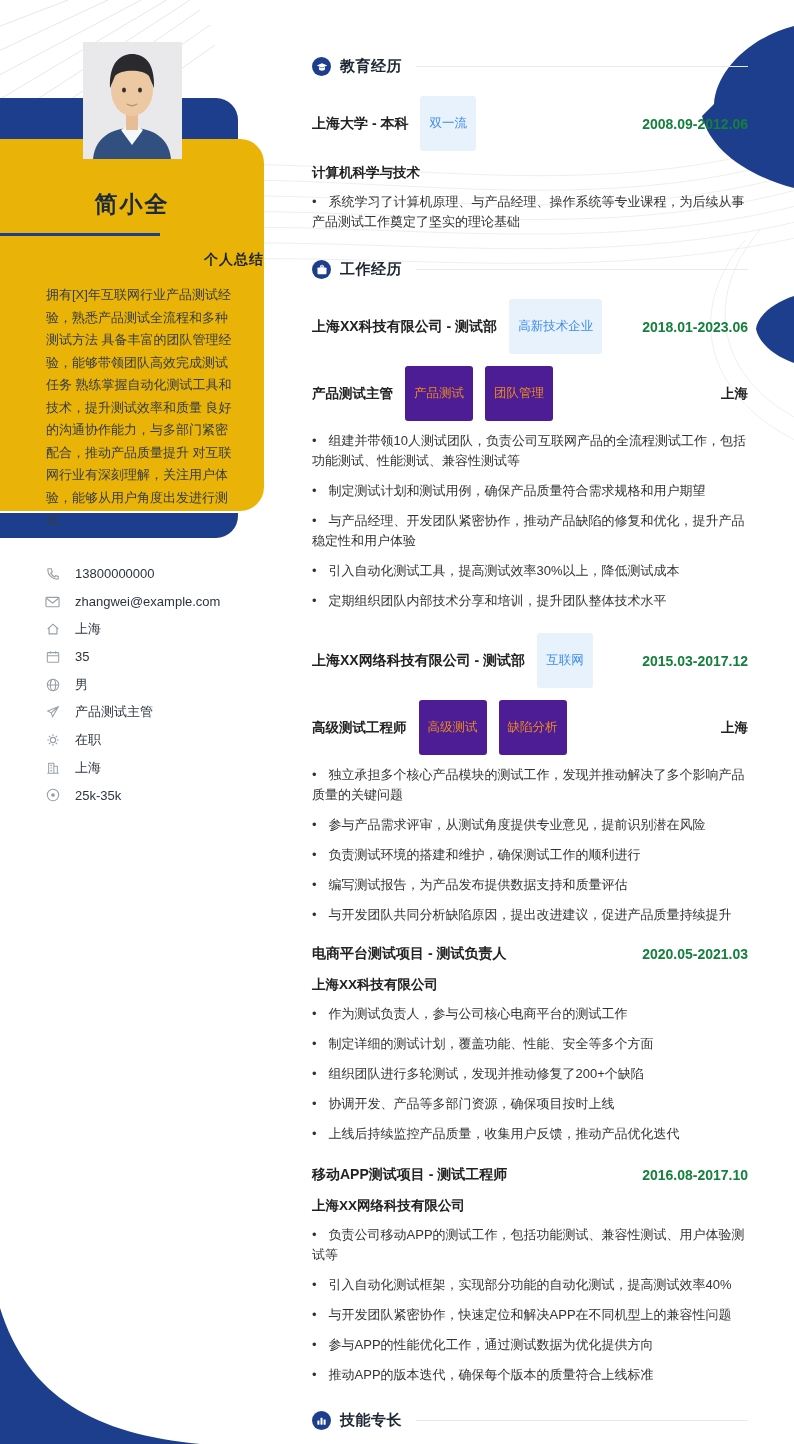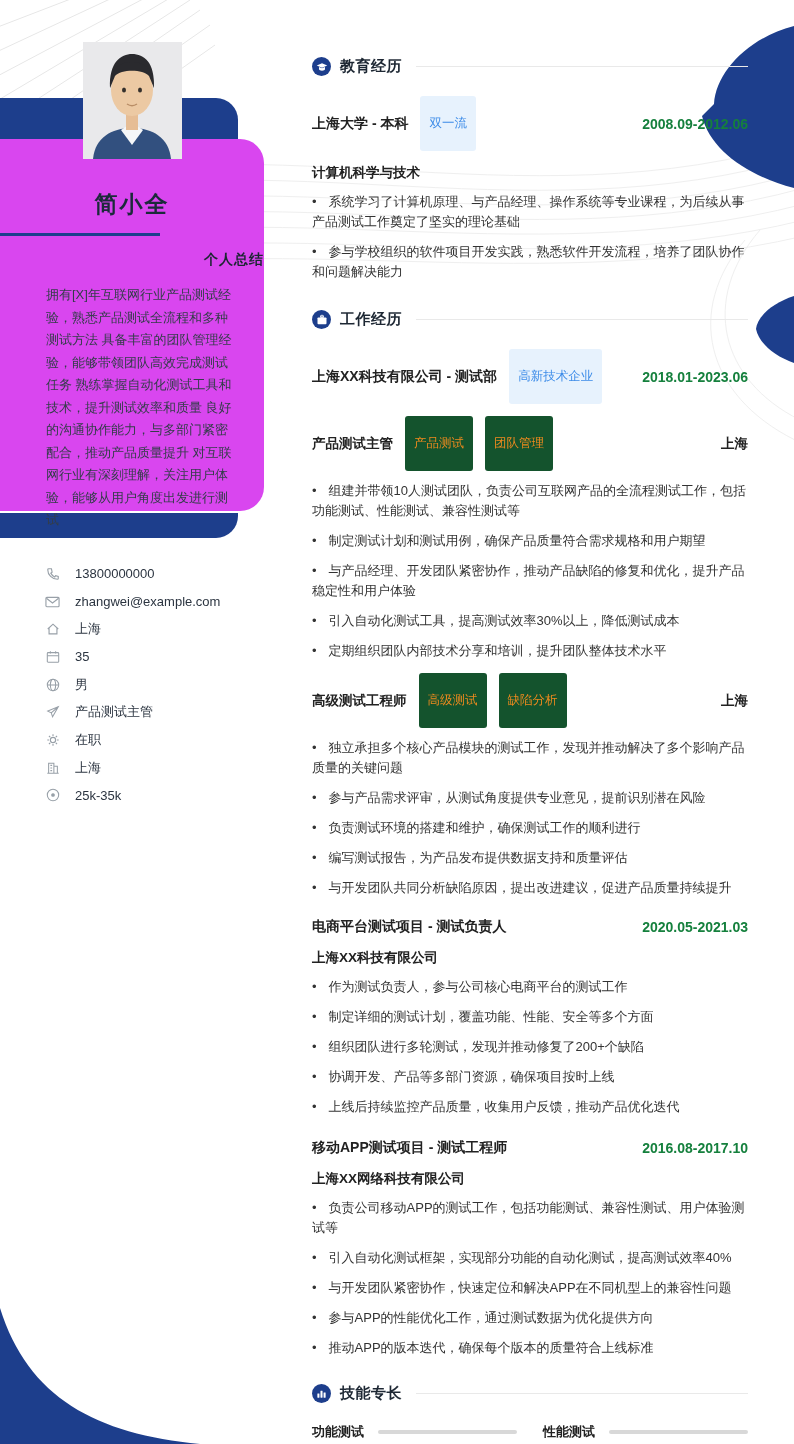--- a/index.html
+++ b/index.html
@@ -9,7 +9,7 @@
   
   .band-top{position:absolute;left:0;top:98px;width:238px;height:41px;background:#1d3e8c;border-radius:0 22px 0 0;z-index:1;}
   .band-bottom{position:absolute;left:0;top:513px;width:238px;height:25px;background:#1d3e8c;border-radius:0 0 22px 0;z-index:1;}
-  .summary-card{position:absolute;left:0;top:139px;width:264px;height:372px;background:#d946ef;border-radius:0 24px 24px 0;z-index:2;}
+  .summary-card{position:absolute;left:0;top:139px;width:264px;height:372px;background:#eab308;border-radius:0 24px 24px 0;z-index:2;}
   .photo{position:absolute;left:83px;top:42px;width:99px;height:117px;z-index:3;overflow:hidden;}
   .name{margin-top:50px;text-align:center;font-size:23px;font-weight:bold;color:#1b2a3a;letter-spacing:2px;}
   .name-divider{margin-top:13px;width:160px;height:3px;background:#1d3e8c;}

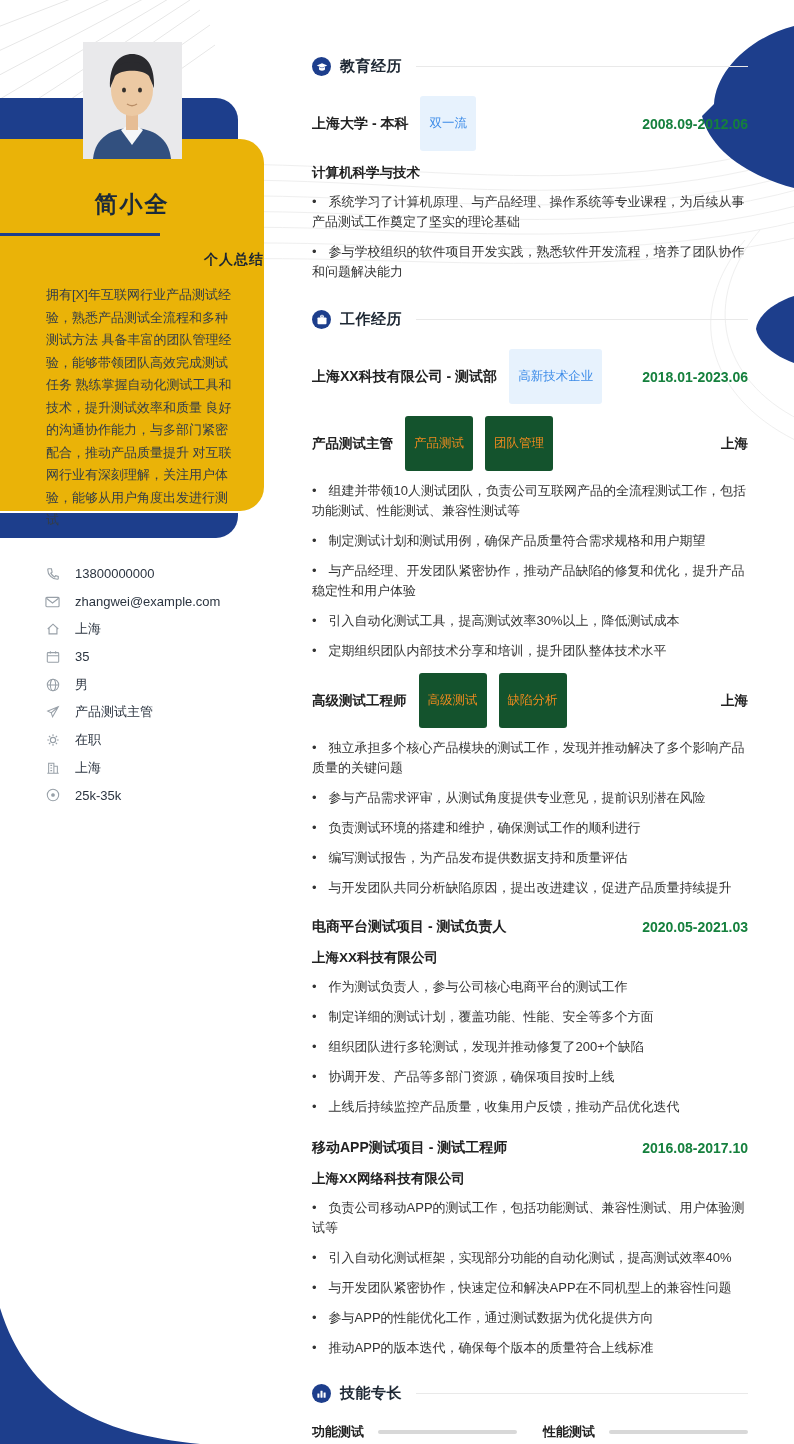--- a/index.html
+++ b/index.html
@@ -208,7 +208,6 @@
         <span class="e-role">计算机科学与技术</span>
       </div>
       <div class="bullet"><span>系统学习了计算机原理、与产品经理、操作系统等专业课程，为后续从事产品测试工作奠定了坚实的理论基础</span></div>
-      <div class="bullet"><span>参与学校组织的软件项目开发实践，熟悉软件开发流程，培养了团队协作和问题解决能力</span></div>
     </div>
 
     <div class="sec-header mt28">

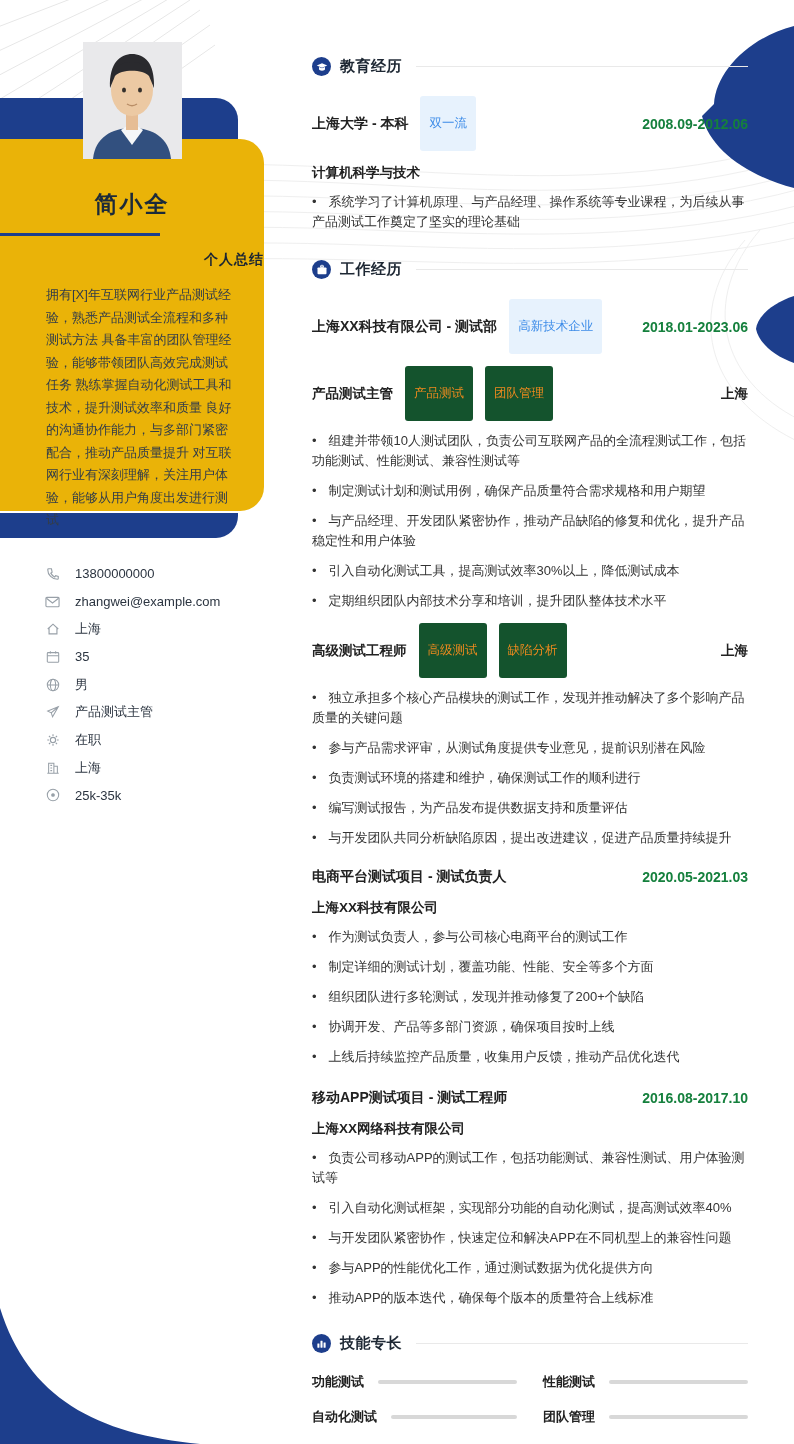--- a/index.html
+++ b/index.html
@@ -34,7 +34,7 @@
   .e-loc{margin-left:auto;font-size:13.5px;font-weight:bold;color:#222;}
   .tag{font-size:12.5px;padding:19px 9px;border-radius:3px;margin-left:12px;white-space:nowrap;}
   .tag-blue{background:#e7f2fd;color:#3d8ce8;}
-  .tag-orange{background:#14532d;color:#ee8a1e;}
+  .tag-orange{background:#4c1d95;color:#ee8a1e;}
   .bullet{font-size:13px;line-height:20px;color:#333;margin-top:10px;}
   .bullet::before{content:"\2022";margin-right:12px;color:#333;}
   .skill-grid{display:grid;grid-template-columns:1fr 1fr;column-gap:26px;row-gap:17px;margin-top:20px;}

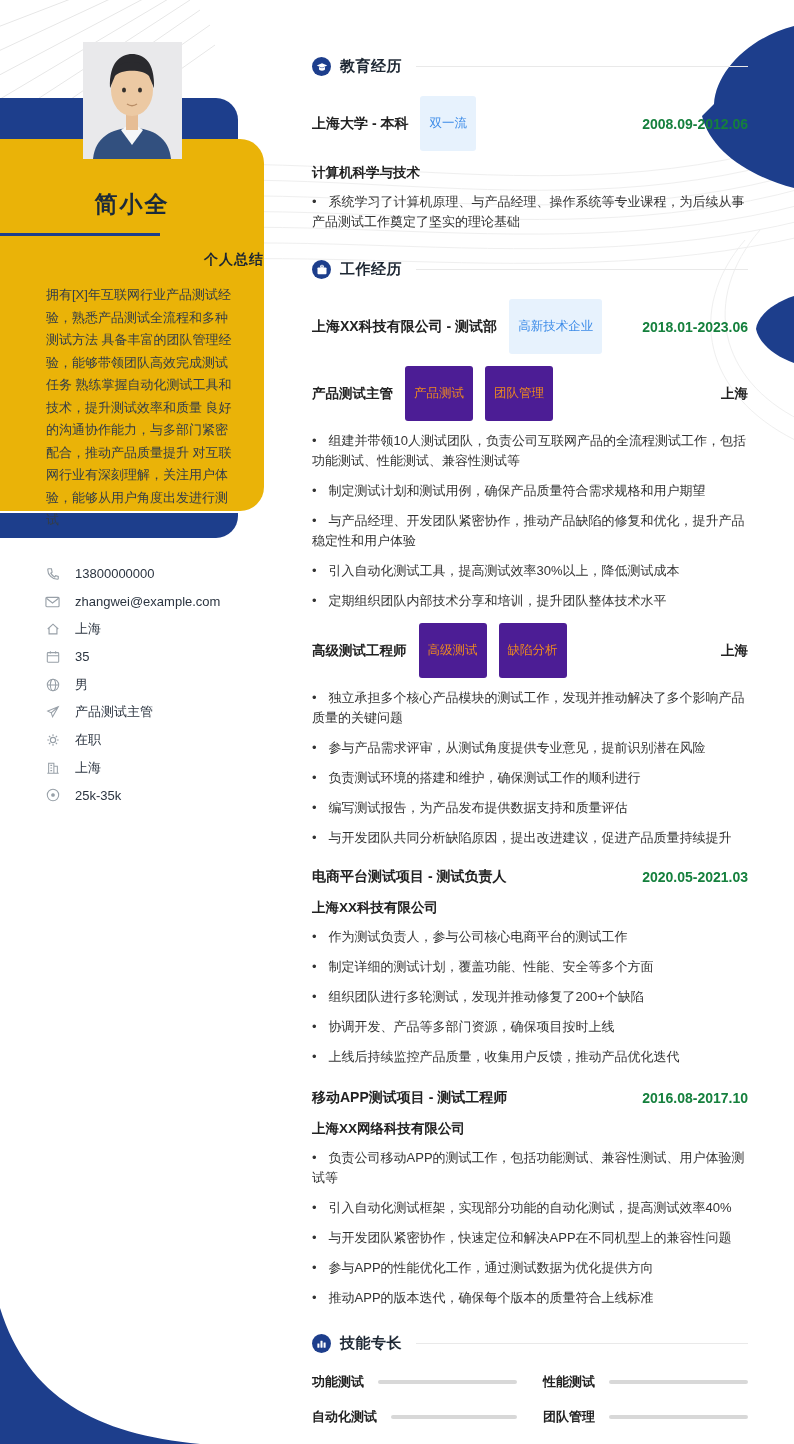--- a/index.html
+++ b/index.html
@@ -241,6 +241,11 @@
     </div>
 
     <div>
+      <div class="entry-head mt22">
+        <span class="e-title">上海XX网络科技有限公司 - 测试部</span>
+        <span class="tag tag-blue">互联网</span>
+        <span class="e-date">2015.03-2017.12</span>
+      </div>
       <div class="e-sub mt12">
         <span class="e-role">高级测试工程师</span>
         <span class="tag tag-orange">高级测试</span>

